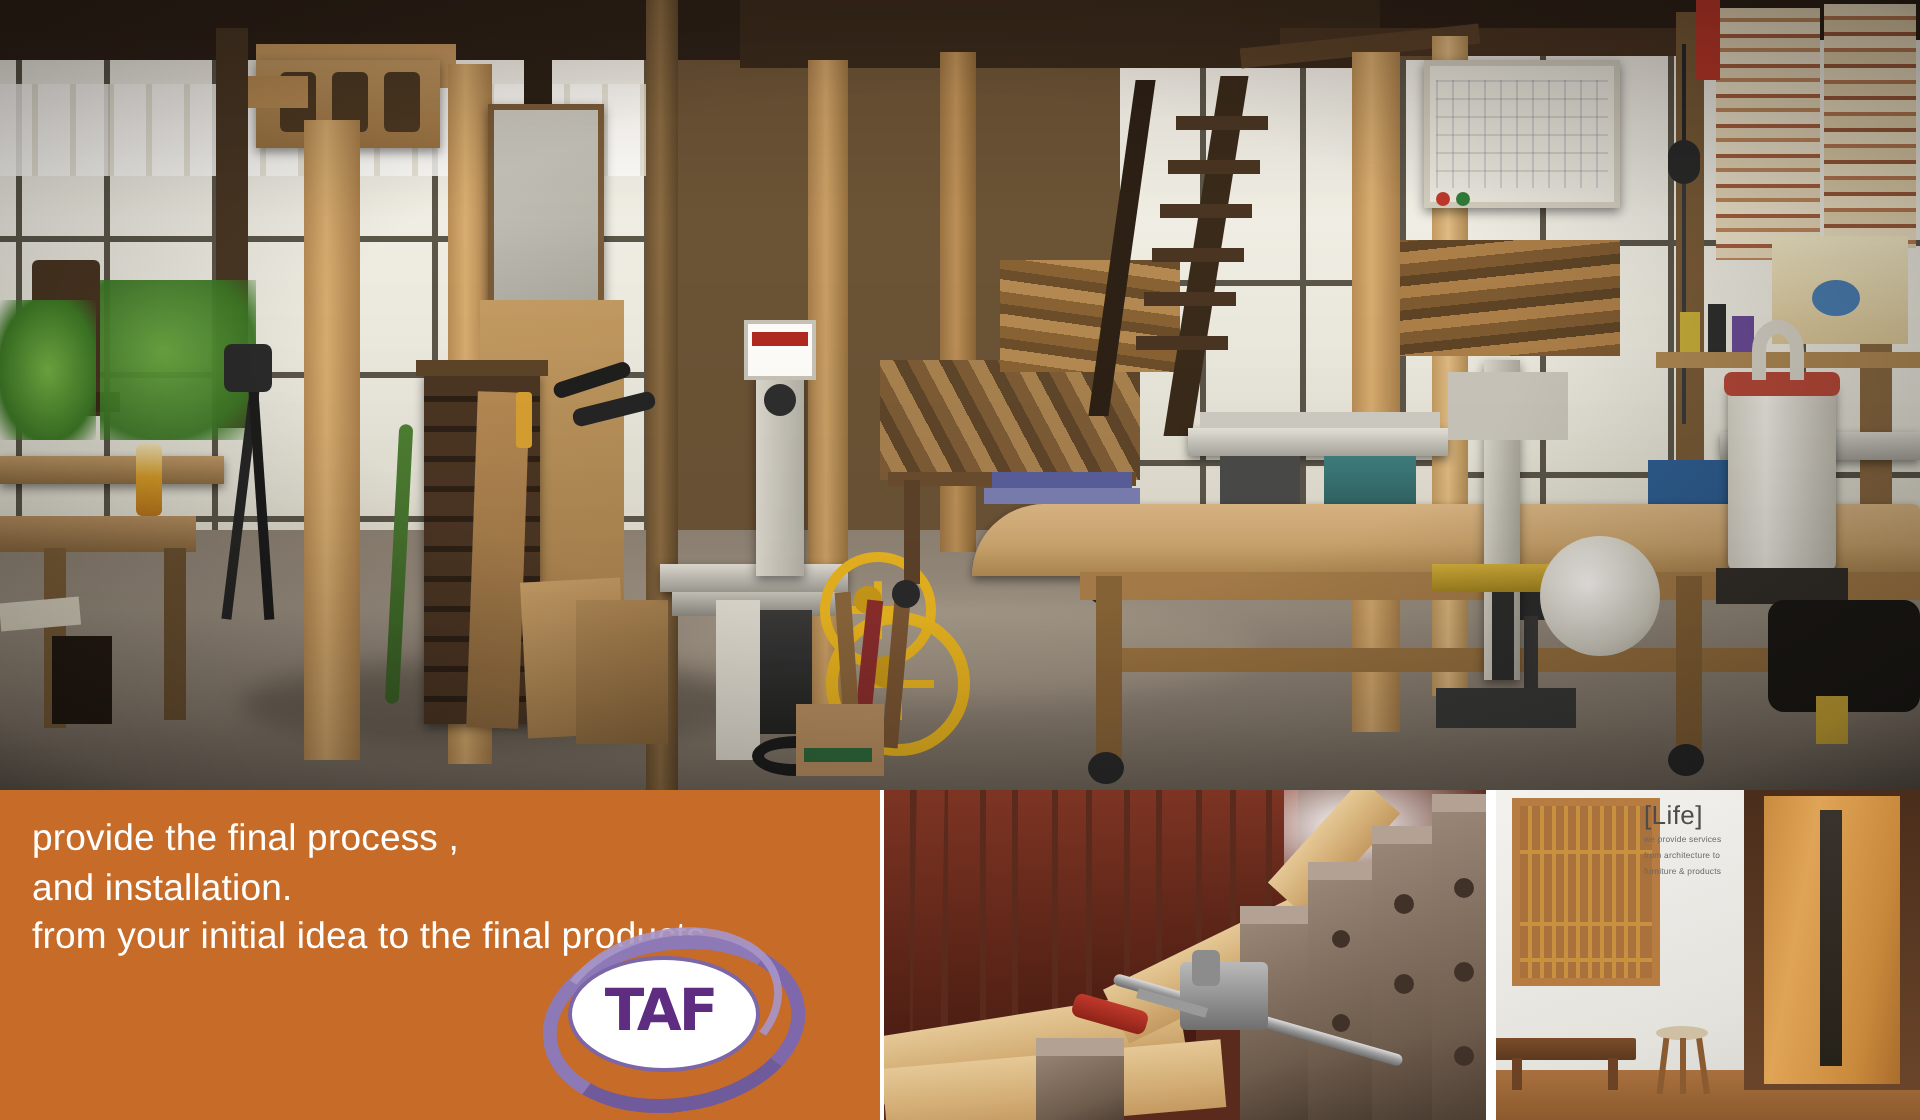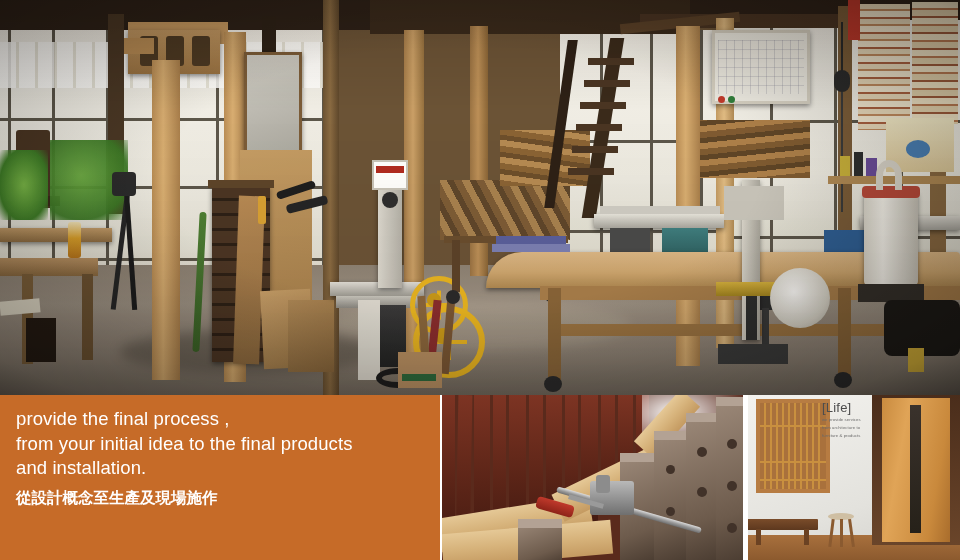--- a/index.html
+++ b/index.html
@@ -334,8 +334,8 @@
     <div id="caption">
       <div class="en">
         <div>provide the final process ,</div>
+        <div>and installation.</div>
         <div>from your initial idea to the final products</div>
-        <div>and installation.</div>
       </div>
       <div class="zh">
         <div>從設計概念至生產及現場施作</div>

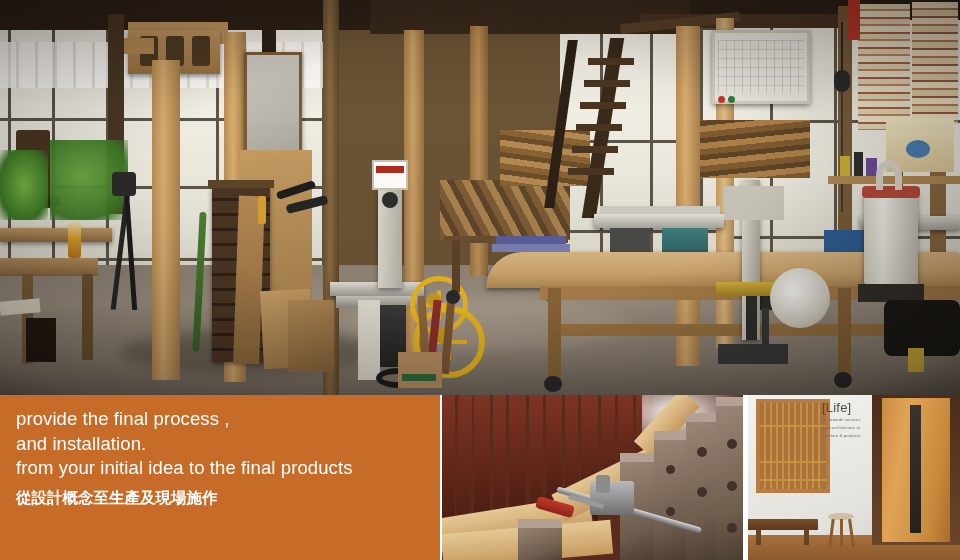--- a/index.html
+++ b/index.html
@@ -338,7 +338,6 @@
         <div>from your initial idea to the final products</div>
       </div>
       <div class="zh">
-        <div>從設計概念至生產及現場施作</div>
       </div>
     </div>
 

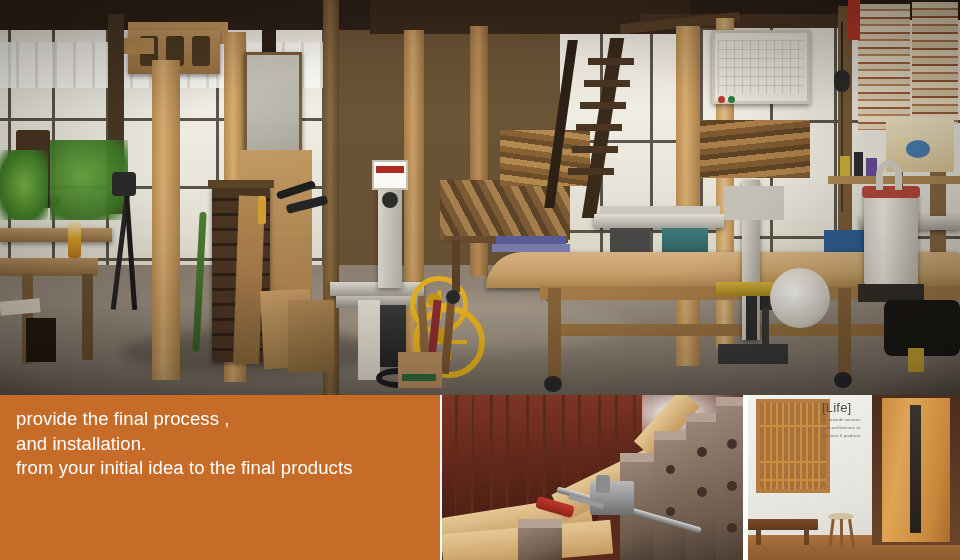--- a/index.html
+++ b/index.html
@@ -433,6 +433,12 @@
     <div class="sep" style="left:743px;top:0;width:5px;height:165px;"></div>
   </div>
 
+  <div id="taf">
+    <div class="sw swoosh"></div>
+    <div class="sw swoosh2"></div>
+    <div class="disc"></div>
+    <div class="txt">TAF</div>
+  </div>
 
 </div>
 

